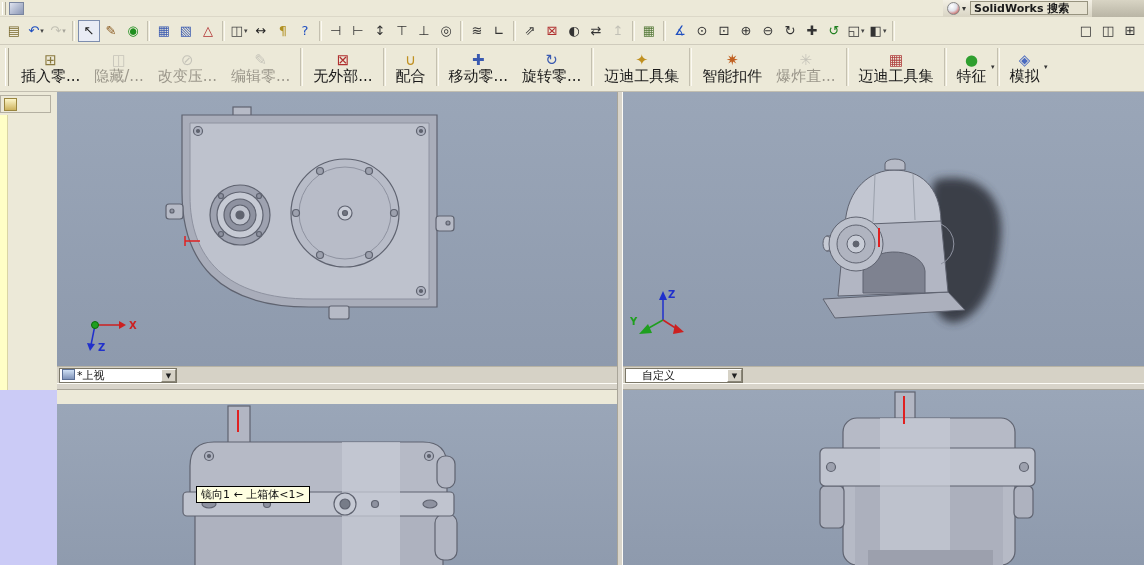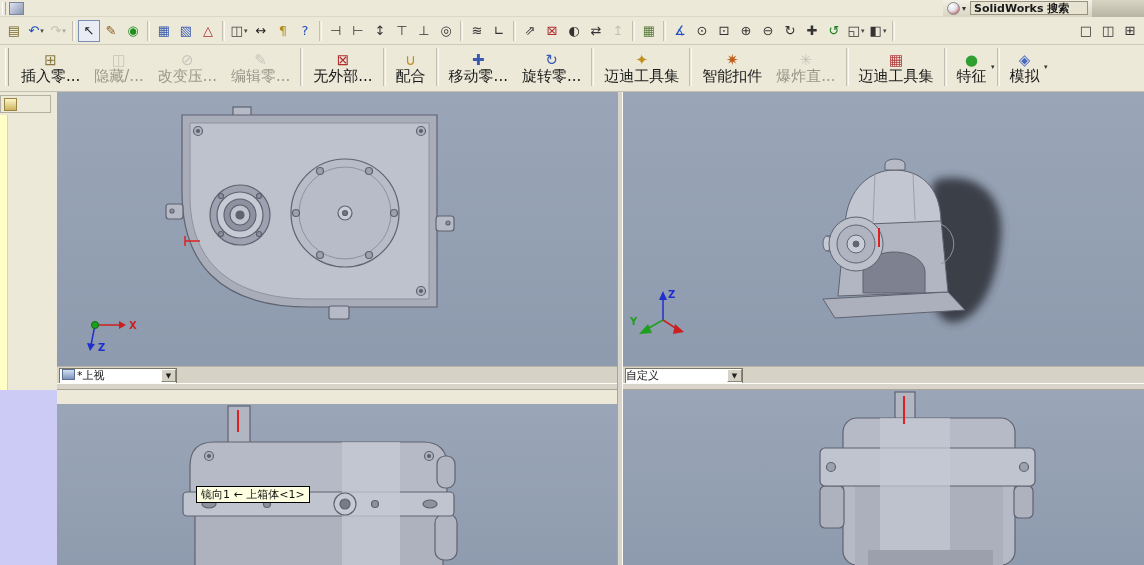--- a/index.html
+++ b/index.html
@@ -69,7 +69,7 @@
   .hsplit{position:absolute;left:57px;top:291px;width:1087px;height:7px;background:#D8D4CA;
           border-top:1px solid #fdfcf7;border-bottom:1px solid #a9a599;z-index:5}
 
-  .view-combo{position:absolute;left:2px;top:1px;width:118px;height:21px;background:#fff;
+  .view-combo{position:absolute;left:2px;top:1px;width:118px;height:15px;background:#fff;
               border:1px solid #7b7768;display:flex;}
   .cicon{width:13px;height:11px;margin:0 2px;background:linear-gradient(#cfe0f5,#7e92b8);border:1px solid #5a6e94}
   .ctext{flex:1;font-size:11px;line-height:13px;white-space:nowrap;overflow:hidden}

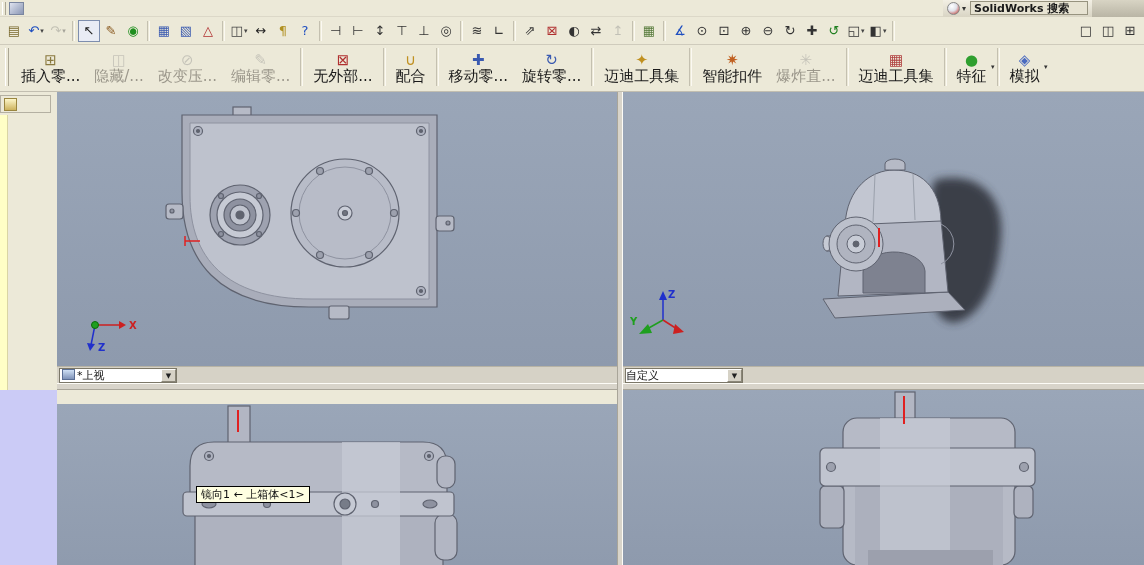--- a/index.html
+++ b/index.html
@@ -466,7 +466,7 @@
     </div>
     <div class="vp-bar" id="bar-tr">
       <div class="view-combo">
-        <span class="ctext" style="padding-left:0">自定义</span>
+        <span class="ctext" style="padding-left:16px">自定义</span>
         <span class="carrow">
           <span>▼</span>
         </span>

